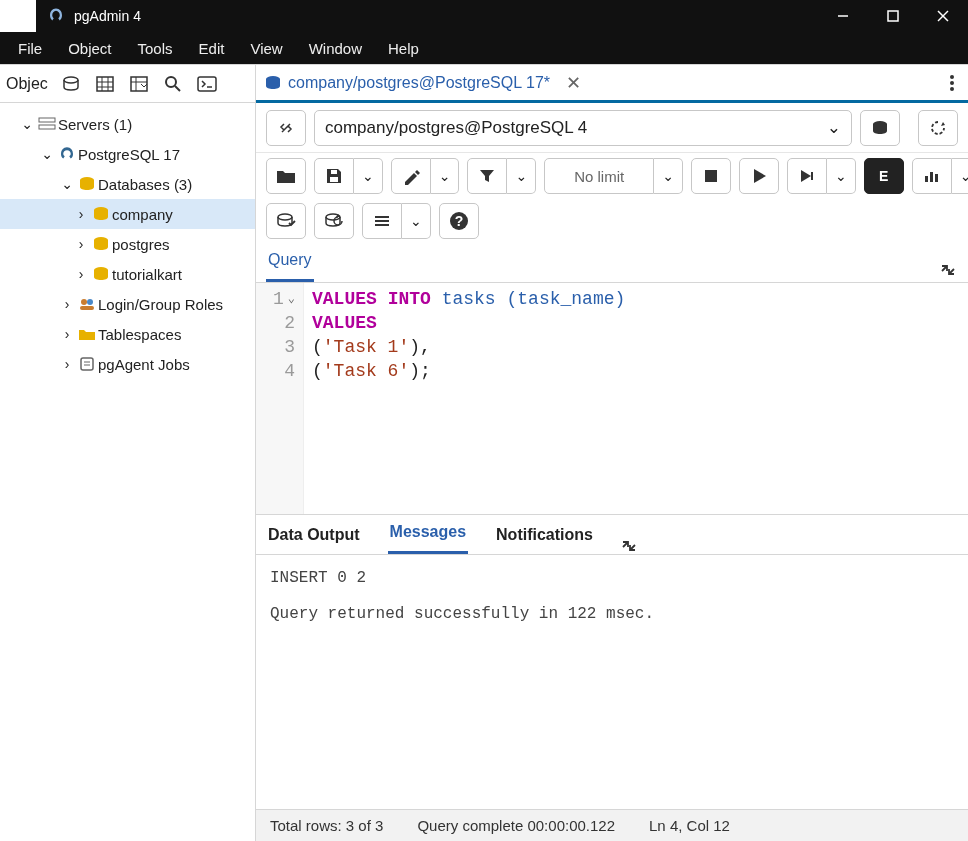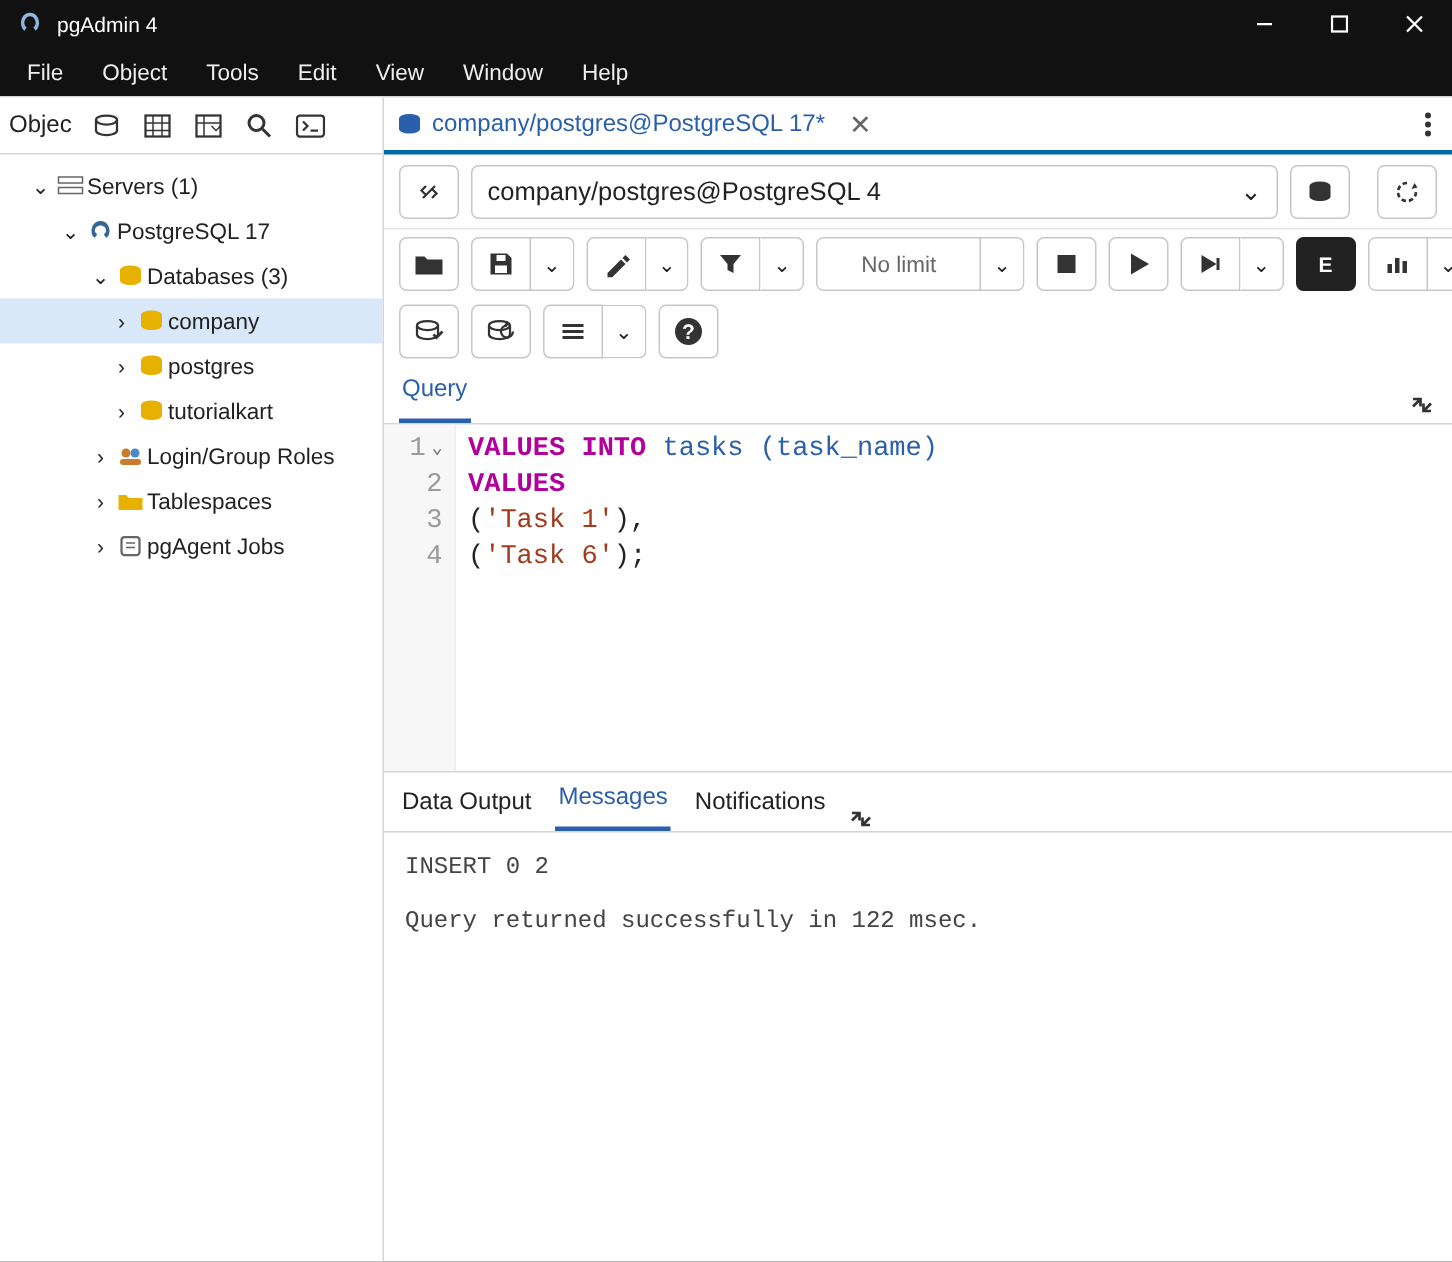--- a/index.html
+++ b/index.html
@@ -26,6 +26,7 @@
   display: flex;
   align-items: center;
   padding-left: 10px;
+  margin-left: 36px;
 }
 .titlebar .logo { width: 20px; height: 20px; margin-right: 8px; display:flex; align-items:center; justify-content:center;}
 .titlebar .title { flex: 1; font-size: 14px; }

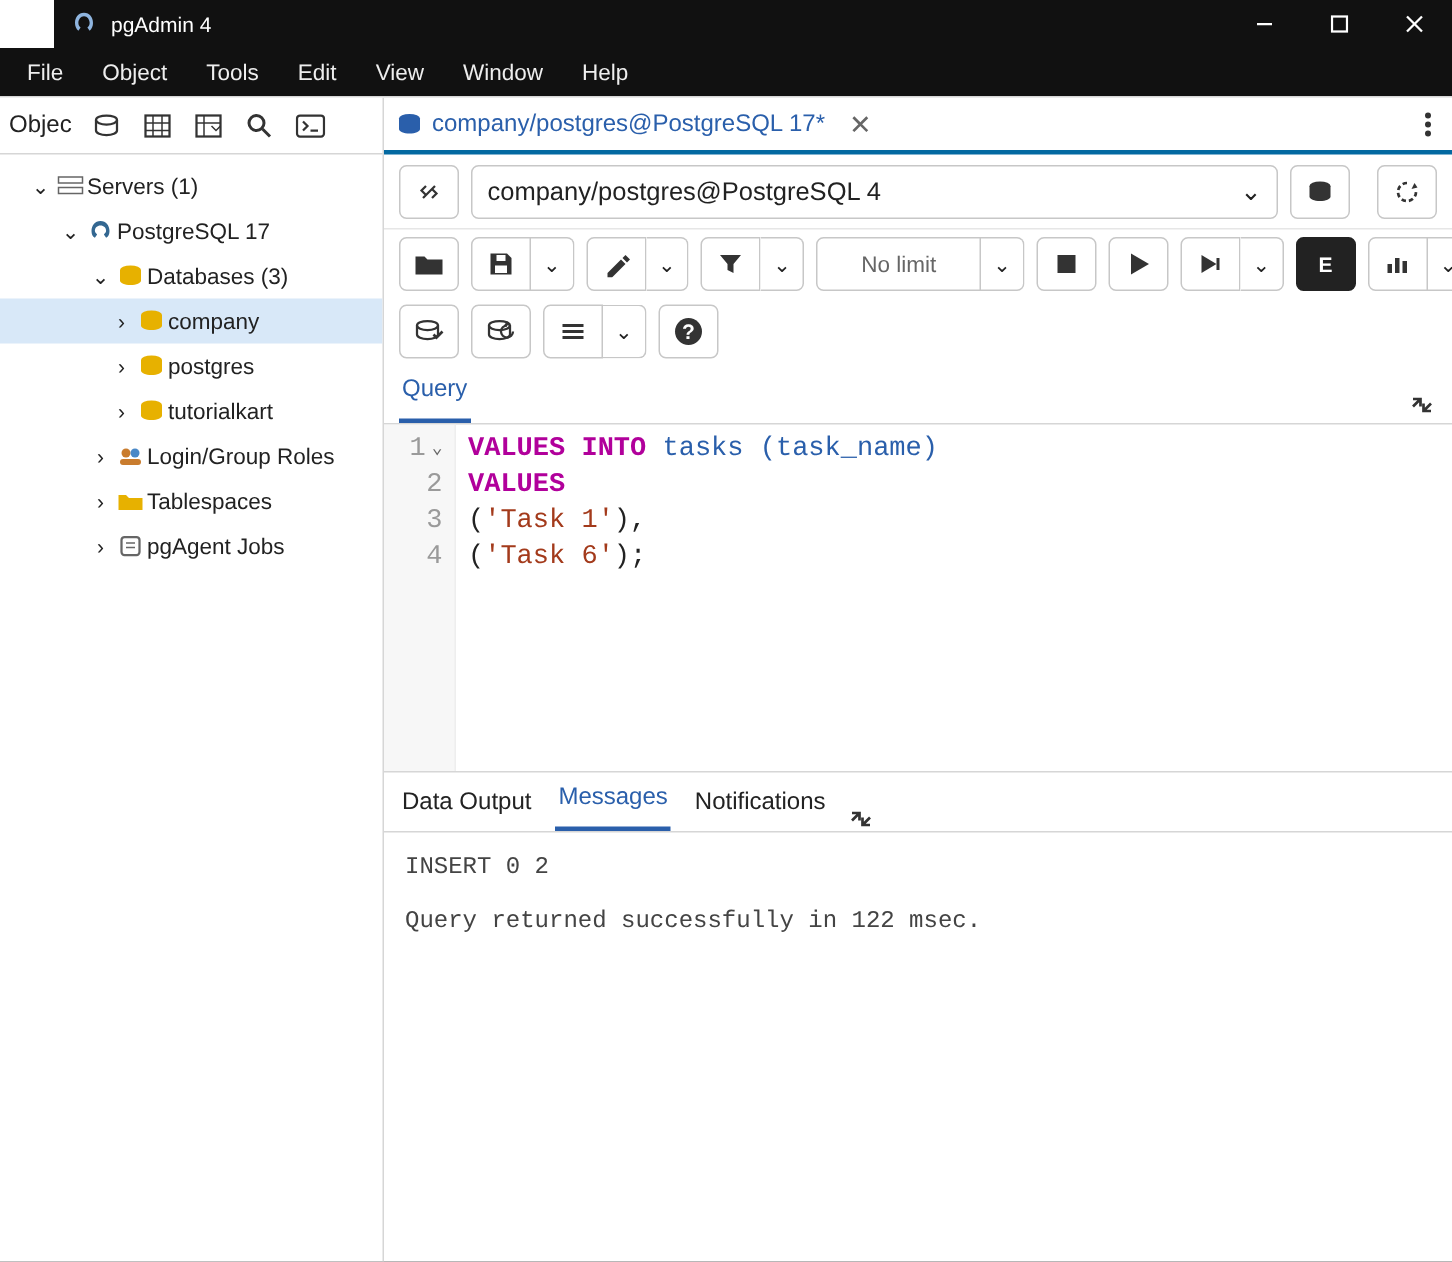--- a/index.html
+++ b/index.html
@@ -180,7 +180,8 @@
   align-items: flex-end;
   padding: 0 10px;
   border-bottom: 1px solid #d6d6d6;
-  gap: 14px;
+  gap: 26px;
+  font-weight: bold;
 }
 .messages-pane {
   flex: 1;

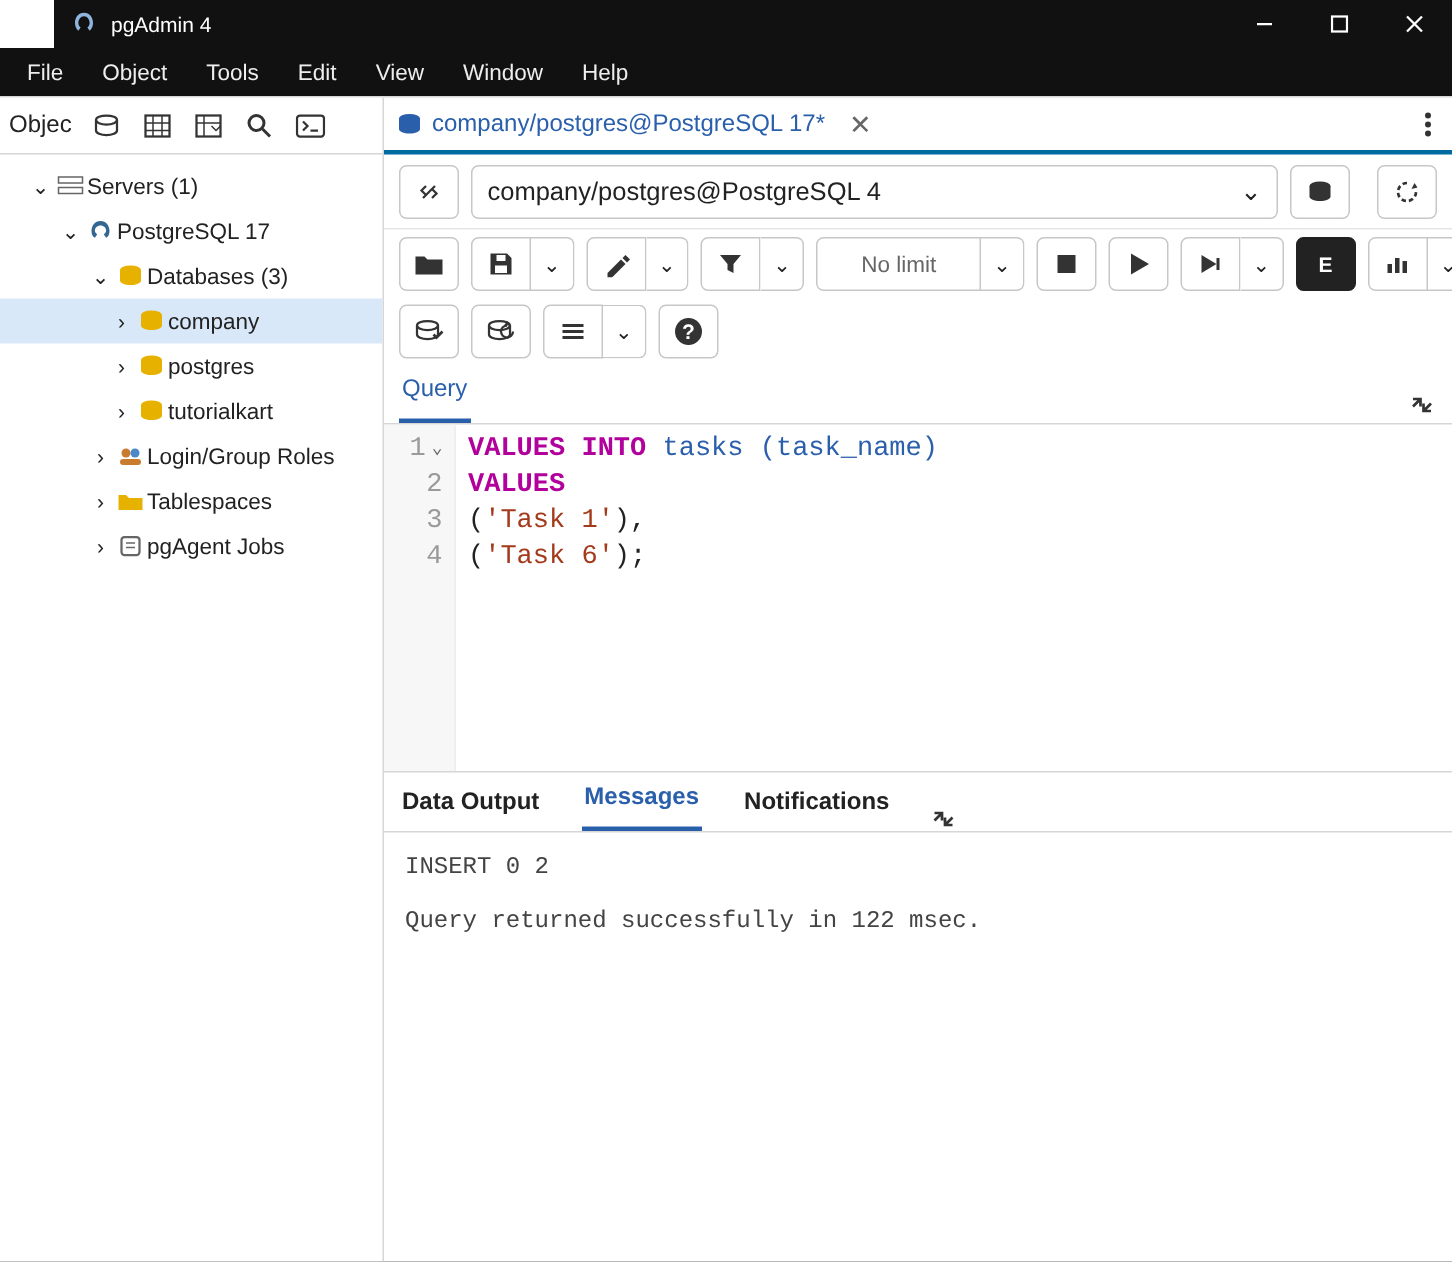--- a/index.html
+++ b/index.html
@@ -586,6 +586,11 @@
 
 Query returned successfully in 122 msec.</div>
 
+      <div class="statusbar">
+        <span>Total rows: 3 of 3</span>
+        <span>Query complete 00:00:00.122</span>
+        <span>Ln 4, Col 12</span>
+      </div>
 
     </div>
   </div>

